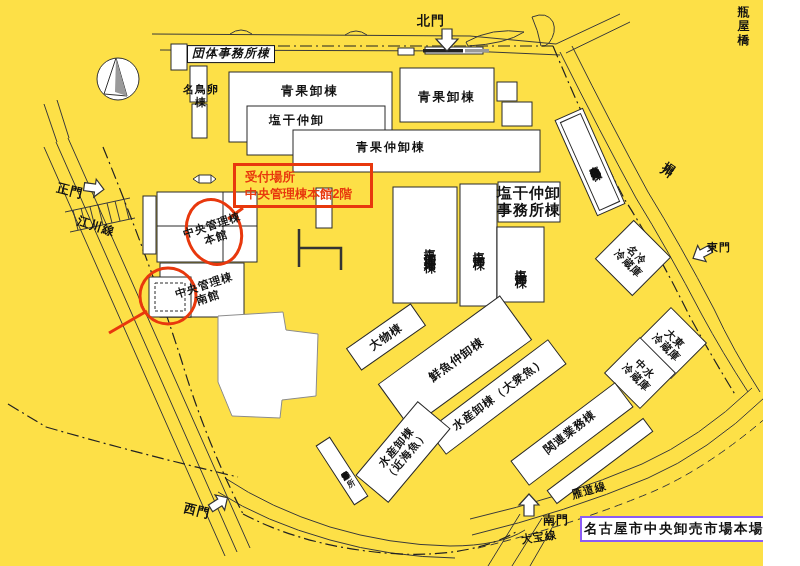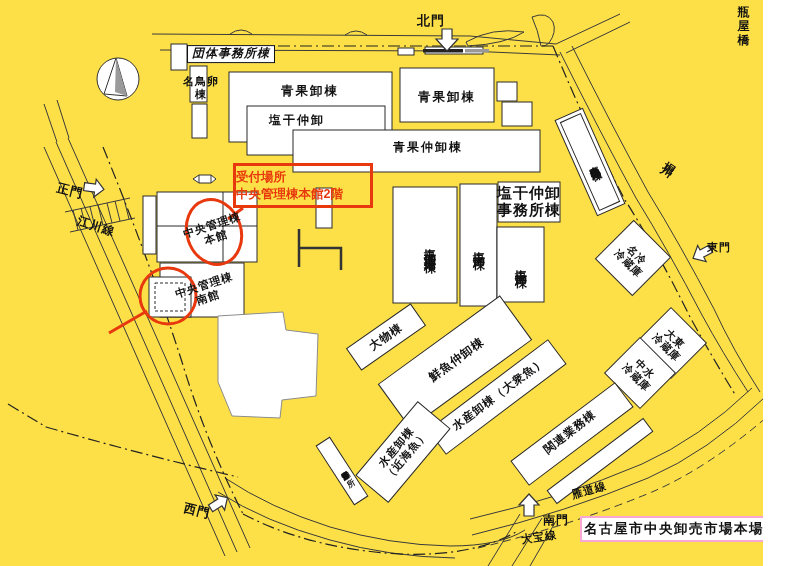--- a/index.html
+++ b/index.html
@@ -174,7 +174,7 @@
 <div class="lbl" style="left:539px;top:537px;font-size:11px;transform:translate(-50%,-50%) rotate(-8deg);">大宝線</div>
 
 <div class="lbl boxlbl" style="left:231px;top:54px;font-size:12px;font-style:italic;">団体事務所棟</div>
-<div class="lbl" style="left:201px;top:88px;font-size:11px;">名鳥卵
+<div class="lbl" style="left:201px;top:96px;font-size:11px;">名鳥卵
 棟</div>
 <div class="lbl" style="left:310px;top:91px;font-size:12.5px;letter-spacing:2px;">青果卸棟</div>
 <div class="lbl" style="left:447px;top:97px;font-size:12.5px;letter-spacing:2px;">青果卸棟</div>

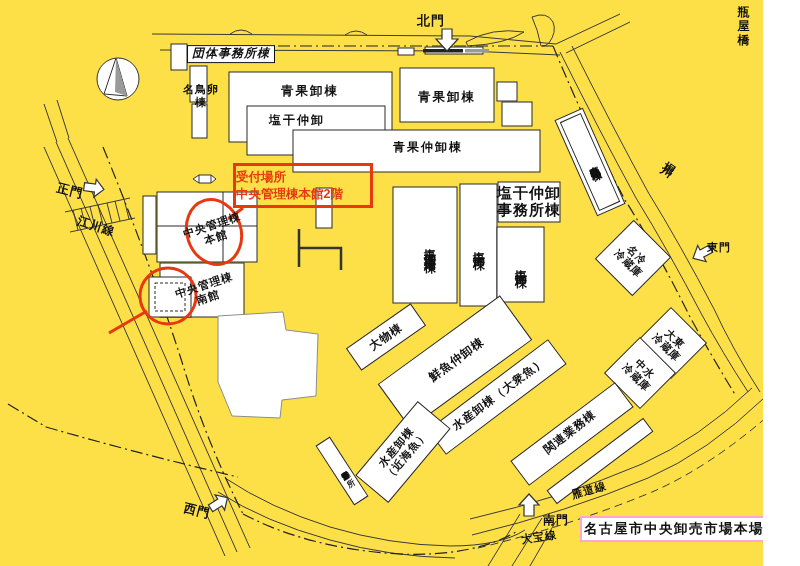--- a/index.html
+++ b/index.html
@@ -179,7 +179,7 @@
 <div class="lbl" style="left:310px;top:91px;font-size:12.5px;letter-spacing:2px;">青果卸棟</div>
 <div class="lbl" style="left:447px;top:97px;font-size:12.5px;letter-spacing:2px;">青果卸棟</div>
 <div class="lbl" style="left:297px;top:121px;font-size:12px;letter-spacing:2px;">塩干仲卸</div>
-<div class="lbl" style="left:391px;top:148px;font-size:12px;letter-spacing:2px;margin-left:37px;">青果仲卸棟</div>
+<div class="lbl" style="left:391px;top:148px;font-size:12px;letter-spacing:2px;">青果仲卸棟</div>
 <div class="lbl v" style="left:590px;top:162px;font-size:10px;letter-spacing:1px;transform:translate(-50%,-50%) rotate(-24deg);">廃棄物処理棟</div>
 <div class="lbl" style="left:214px;top:231px;font-size:11px;transform:translate(-50%,-50%) rotate(-18deg);">中央管理棟
 本館</div>

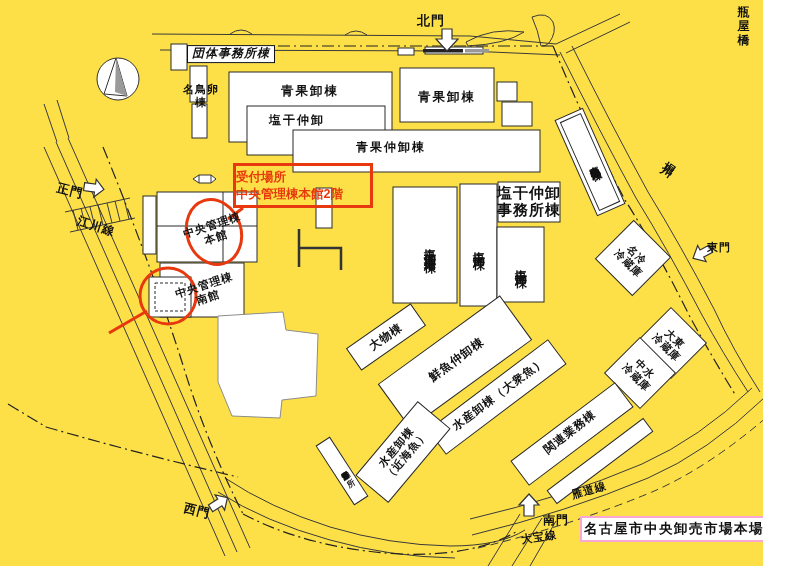--- a/index.html
+++ b/index.html
@@ -204,7 +204,7 @@
 （近海魚）</div>
 <div class="lbl v" style="left:342px;top:471px;font-size:8px;letter-spacing:0;transform:translate(-50%,-50%) rotate(-33deg);">鮮仲車置き所</div>
 
-<div class="redbox" style="left:233px;top:163px;width:140px;height:45px;justify-content:flex-start;font-size:12.5px;line-height:1.3;text-align:left;">受付場所
+<div class="redbox" style="left:233px;top:163px;width:140px;height:45px;justify-content:flex-start;padding-left:9px;font-size:12.5px;line-height:1.3;text-align:left;">受付場所
 中央管理棟本館2階</div>
 
 <div class="titlebox" style="left:580px;top:516px;width:188px;height:26px;">名古屋市中央卸売市場本場</div>

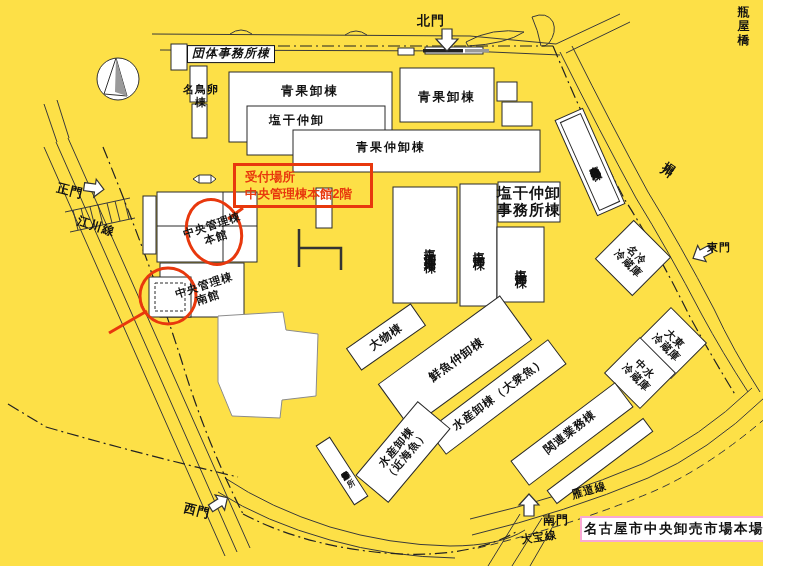--- a/index.html
+++ b/index.html
@@ -13,7 +13,7 @@
   .redbox{position:absolute;border:3px solid var(--red,#e8380d);color:var(--red,#e8380d);
        font-weight:700;white-space:pre-line;display:flex;align-items:center;
        box-sizing:border-box;}
-  .titlebox{position:absolute;border:2px solid #f9a8d4;background:#fff;display:flex;
+  .titlebox{position:absolute;border:2px solid #8b5cf6;background:#fff;display:flex;
        align-items:center;justify-content:center;font-size:13.5px;font-weight:600;
        letter-spacing:1.5px;box-sizing:border-box;}
 </style>

